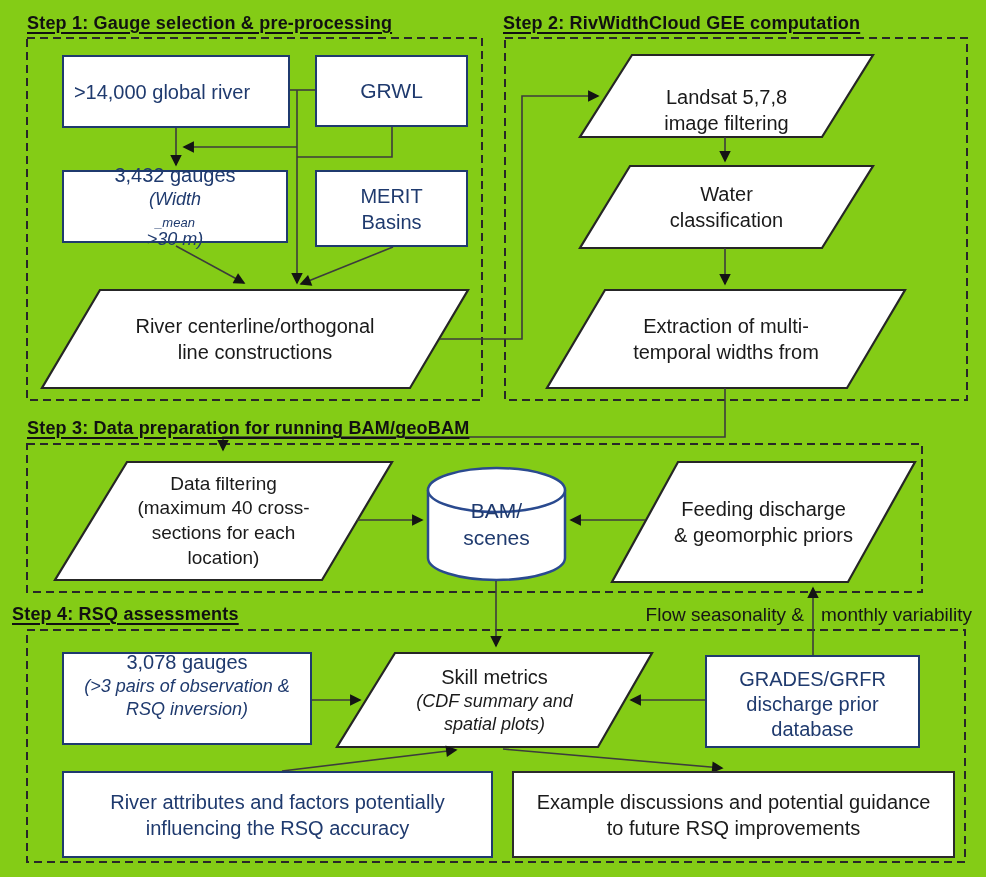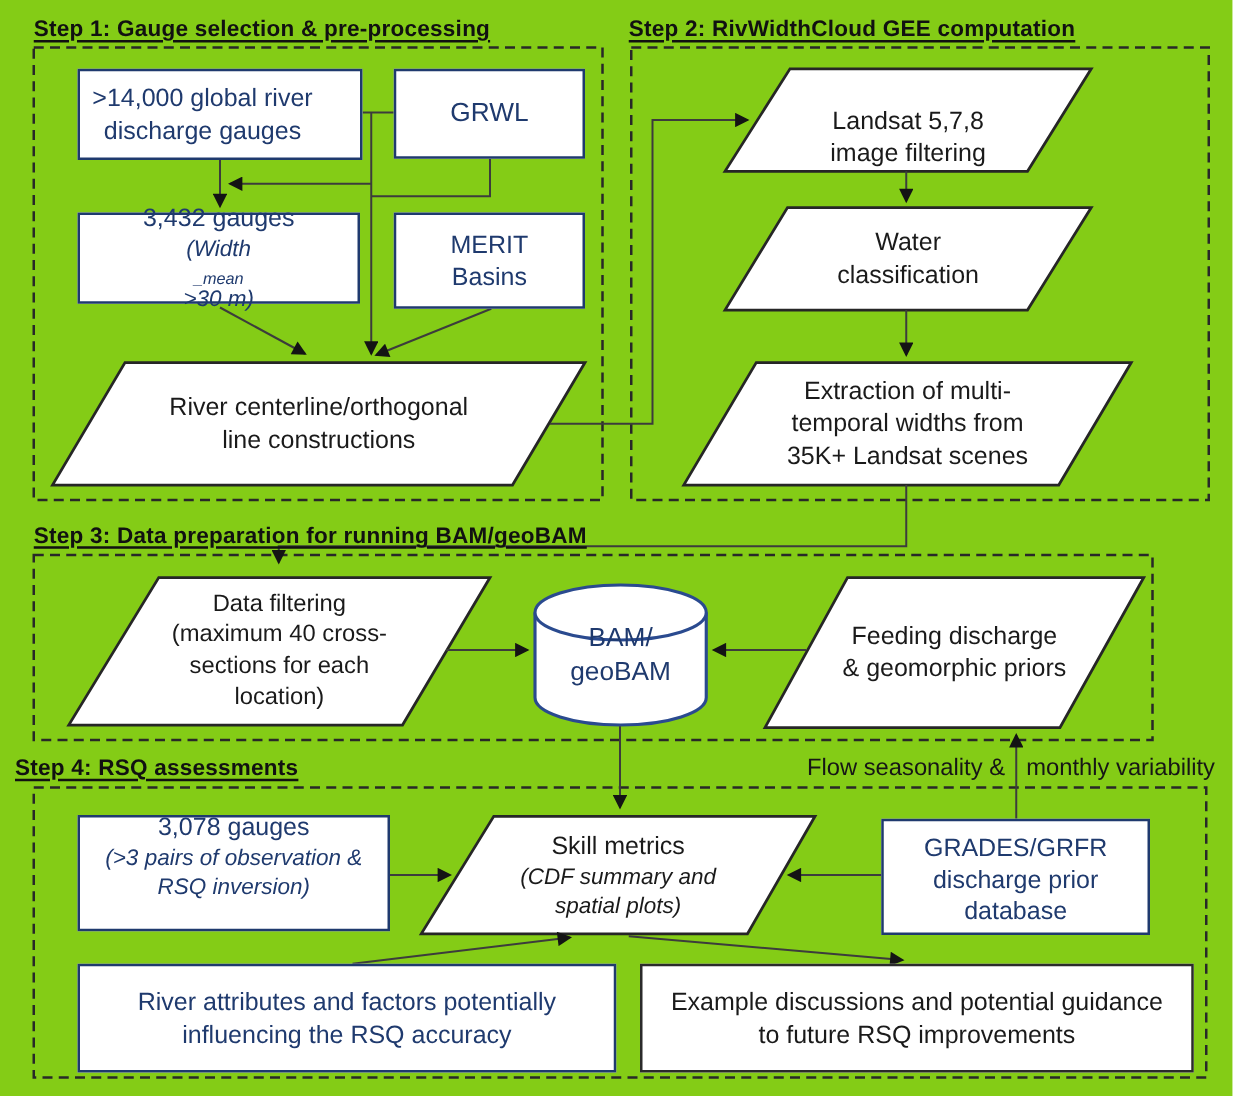--- a/index.html
+++ b/index.html
@@ -120,7 +120,6 @@
 
   <div class="lbl navy fs20" style="left:62px;top:55px;width:200px;height:73px;">
     <span>&gt;14,000 global river</span>
-    <span>discharge gauges</span>
   </div>
 
   <div class="lbl navy fs21" style="left:315px;top:55px;width:153px;height:72px;">

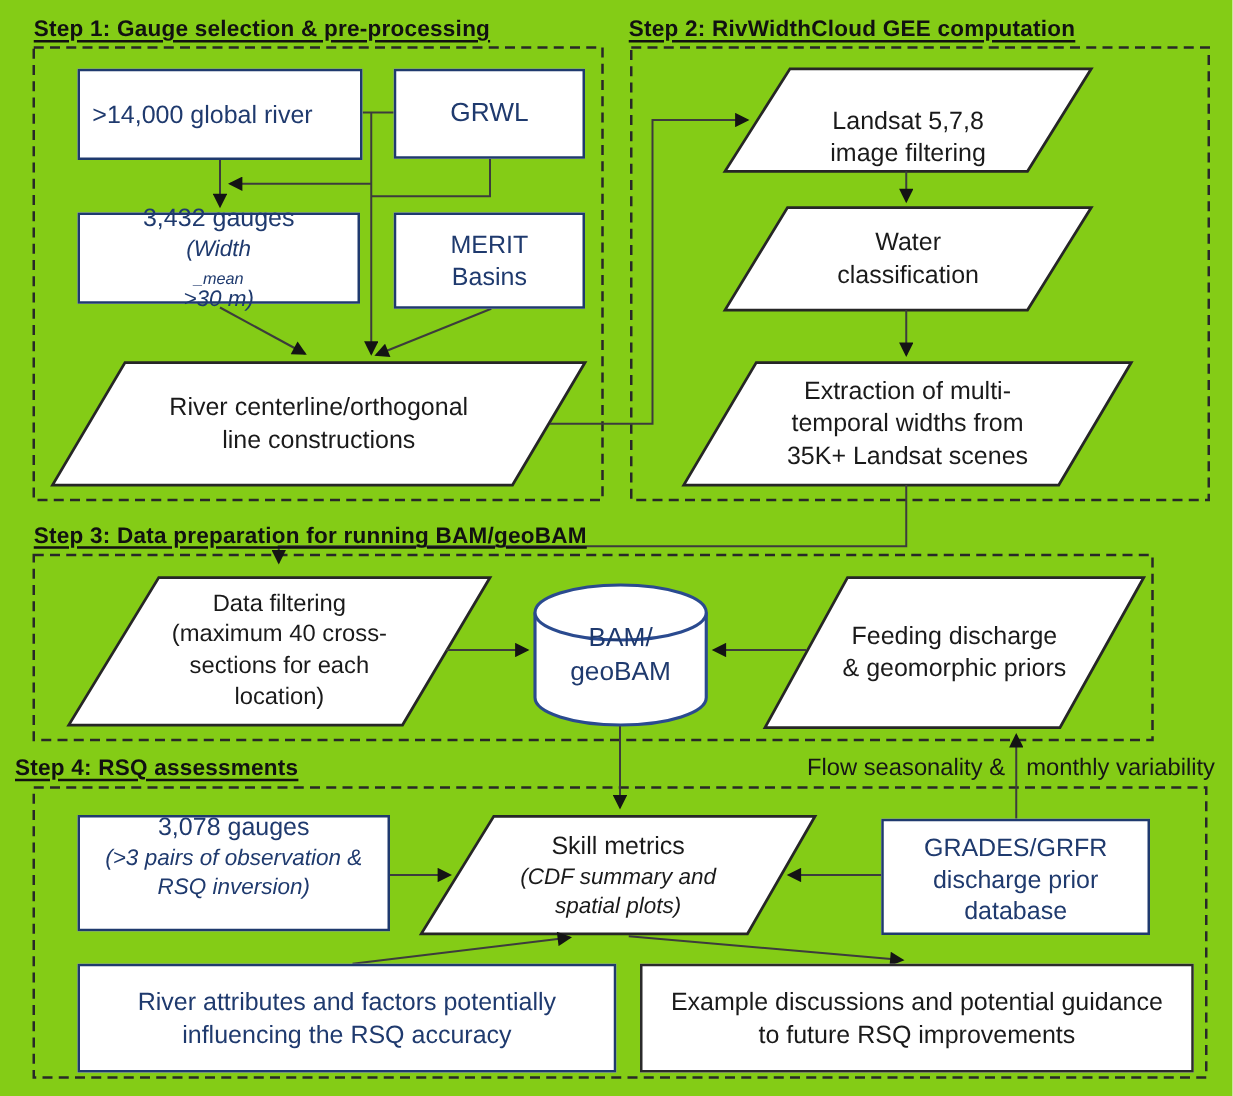--- a/index.html
+++ b/index.html
@@ -158,7 +158,6 @@
   <div class="lbl black fs20" style="left:547px;top:290px;width:358px;height:98px;">
     <span>Extraction of multi-</span>
     <span>temporal widths from</span>
-    <span>35K+ Landsat scenes</span>
   </div>
 
   <div class="lbl black fs19" style="left:55px;top:462px;width:337px;height:118px;">

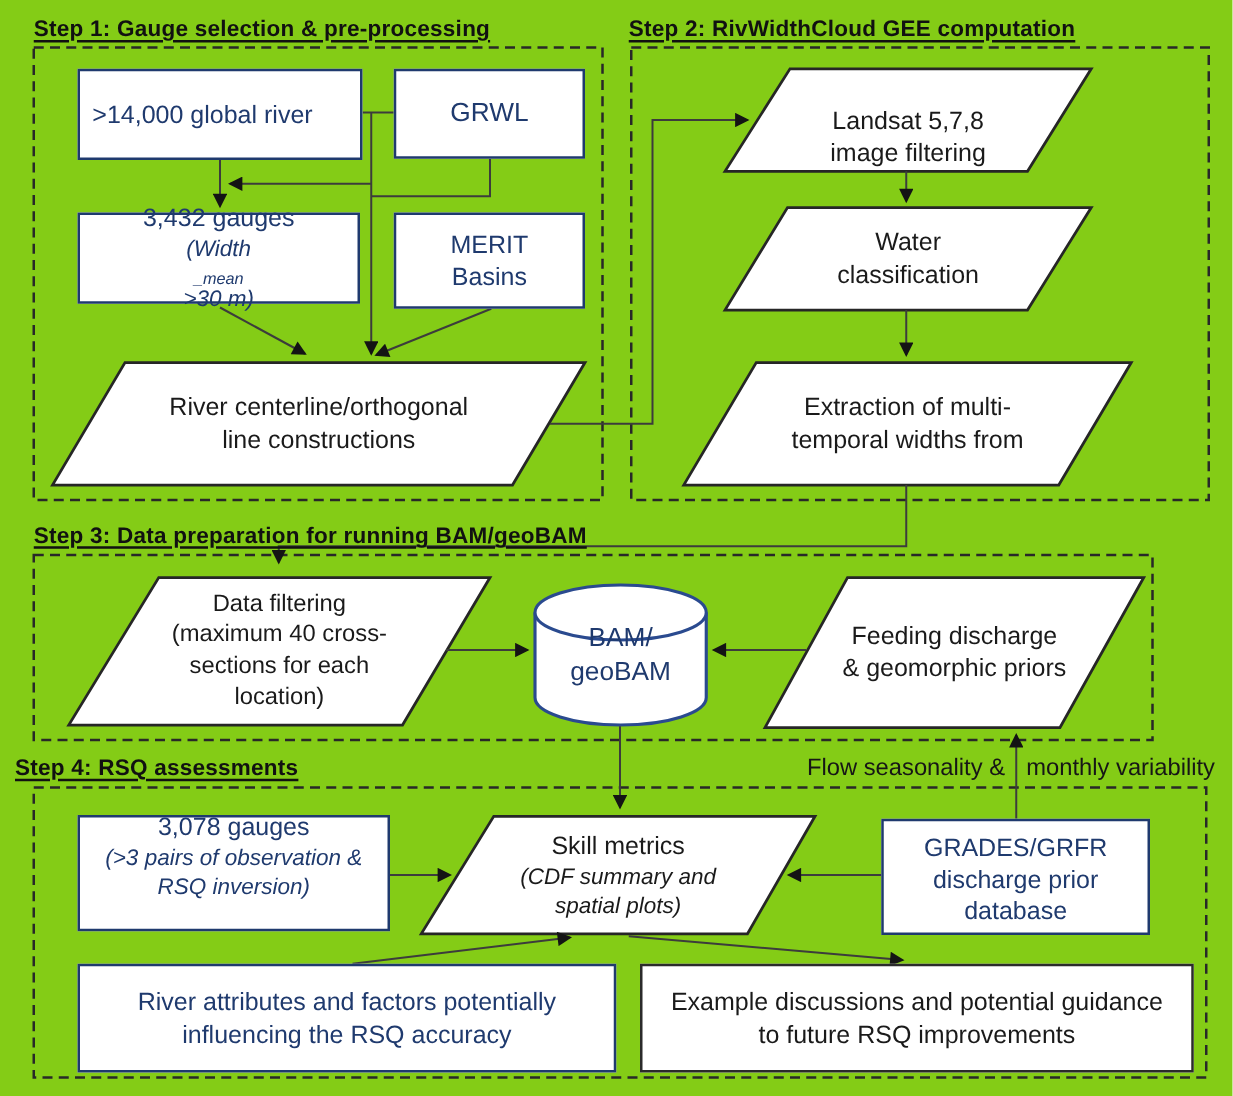--- a/index.html
+++ b/index.html
@@ -169,7 +169,7 @@
 
   <div class="lbl navy fs21" style="left:428px;top:484px;width:137px;height:80px;">
     <span>BAM/</span>
-    <span>geoBAM</span>
+    <span>scenes</span>
   </div>
 
   <div class="lbl black fs20" style="left:612px;top:462px;width:303px;height:120px;">

